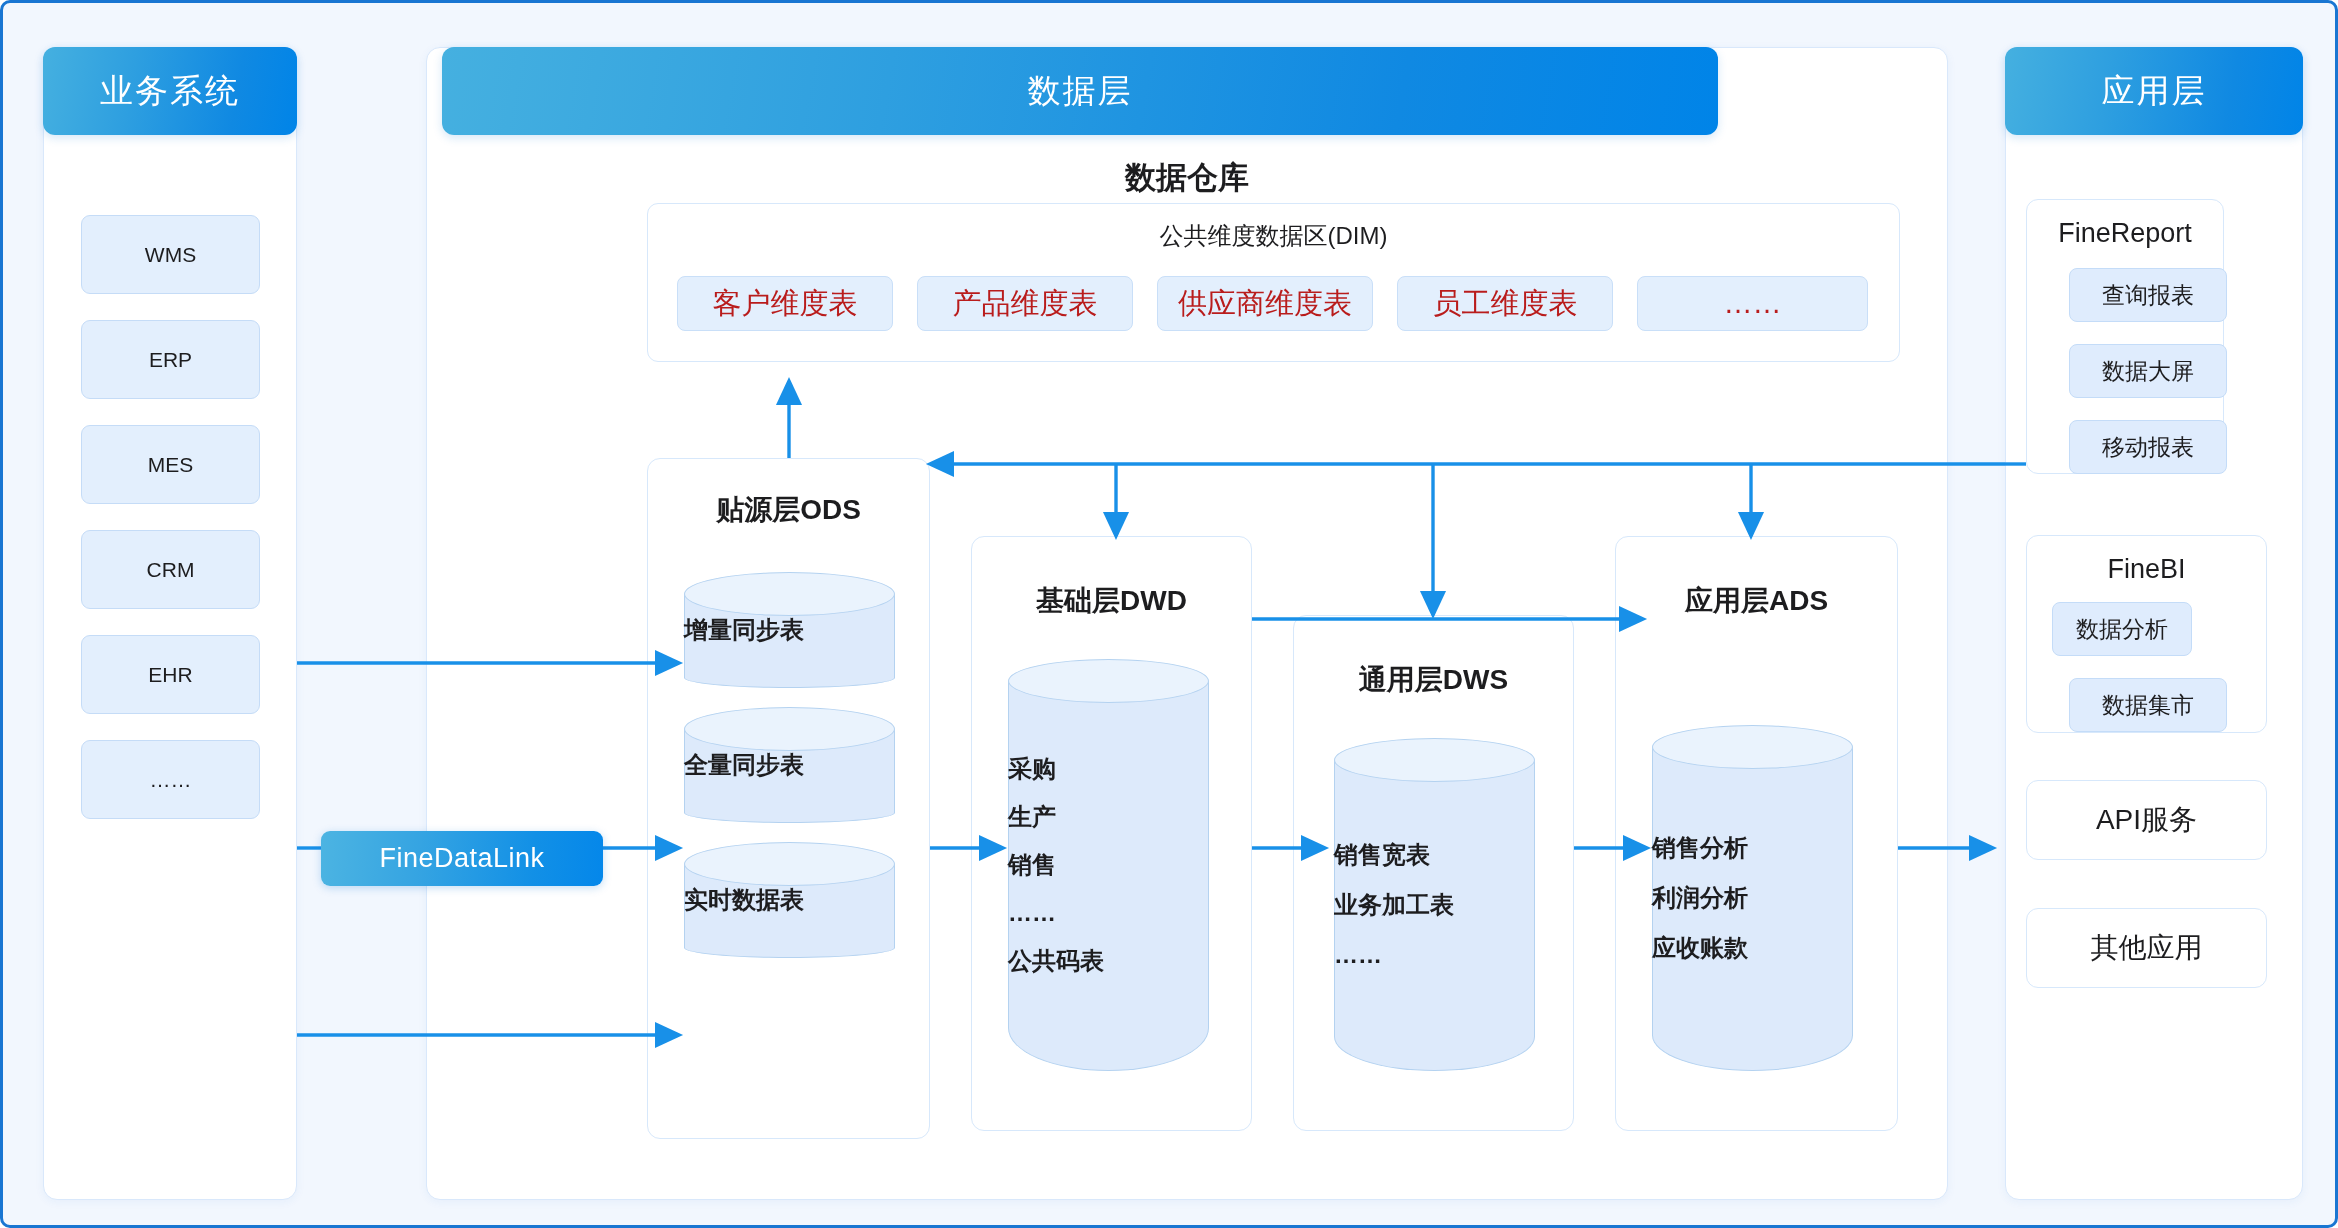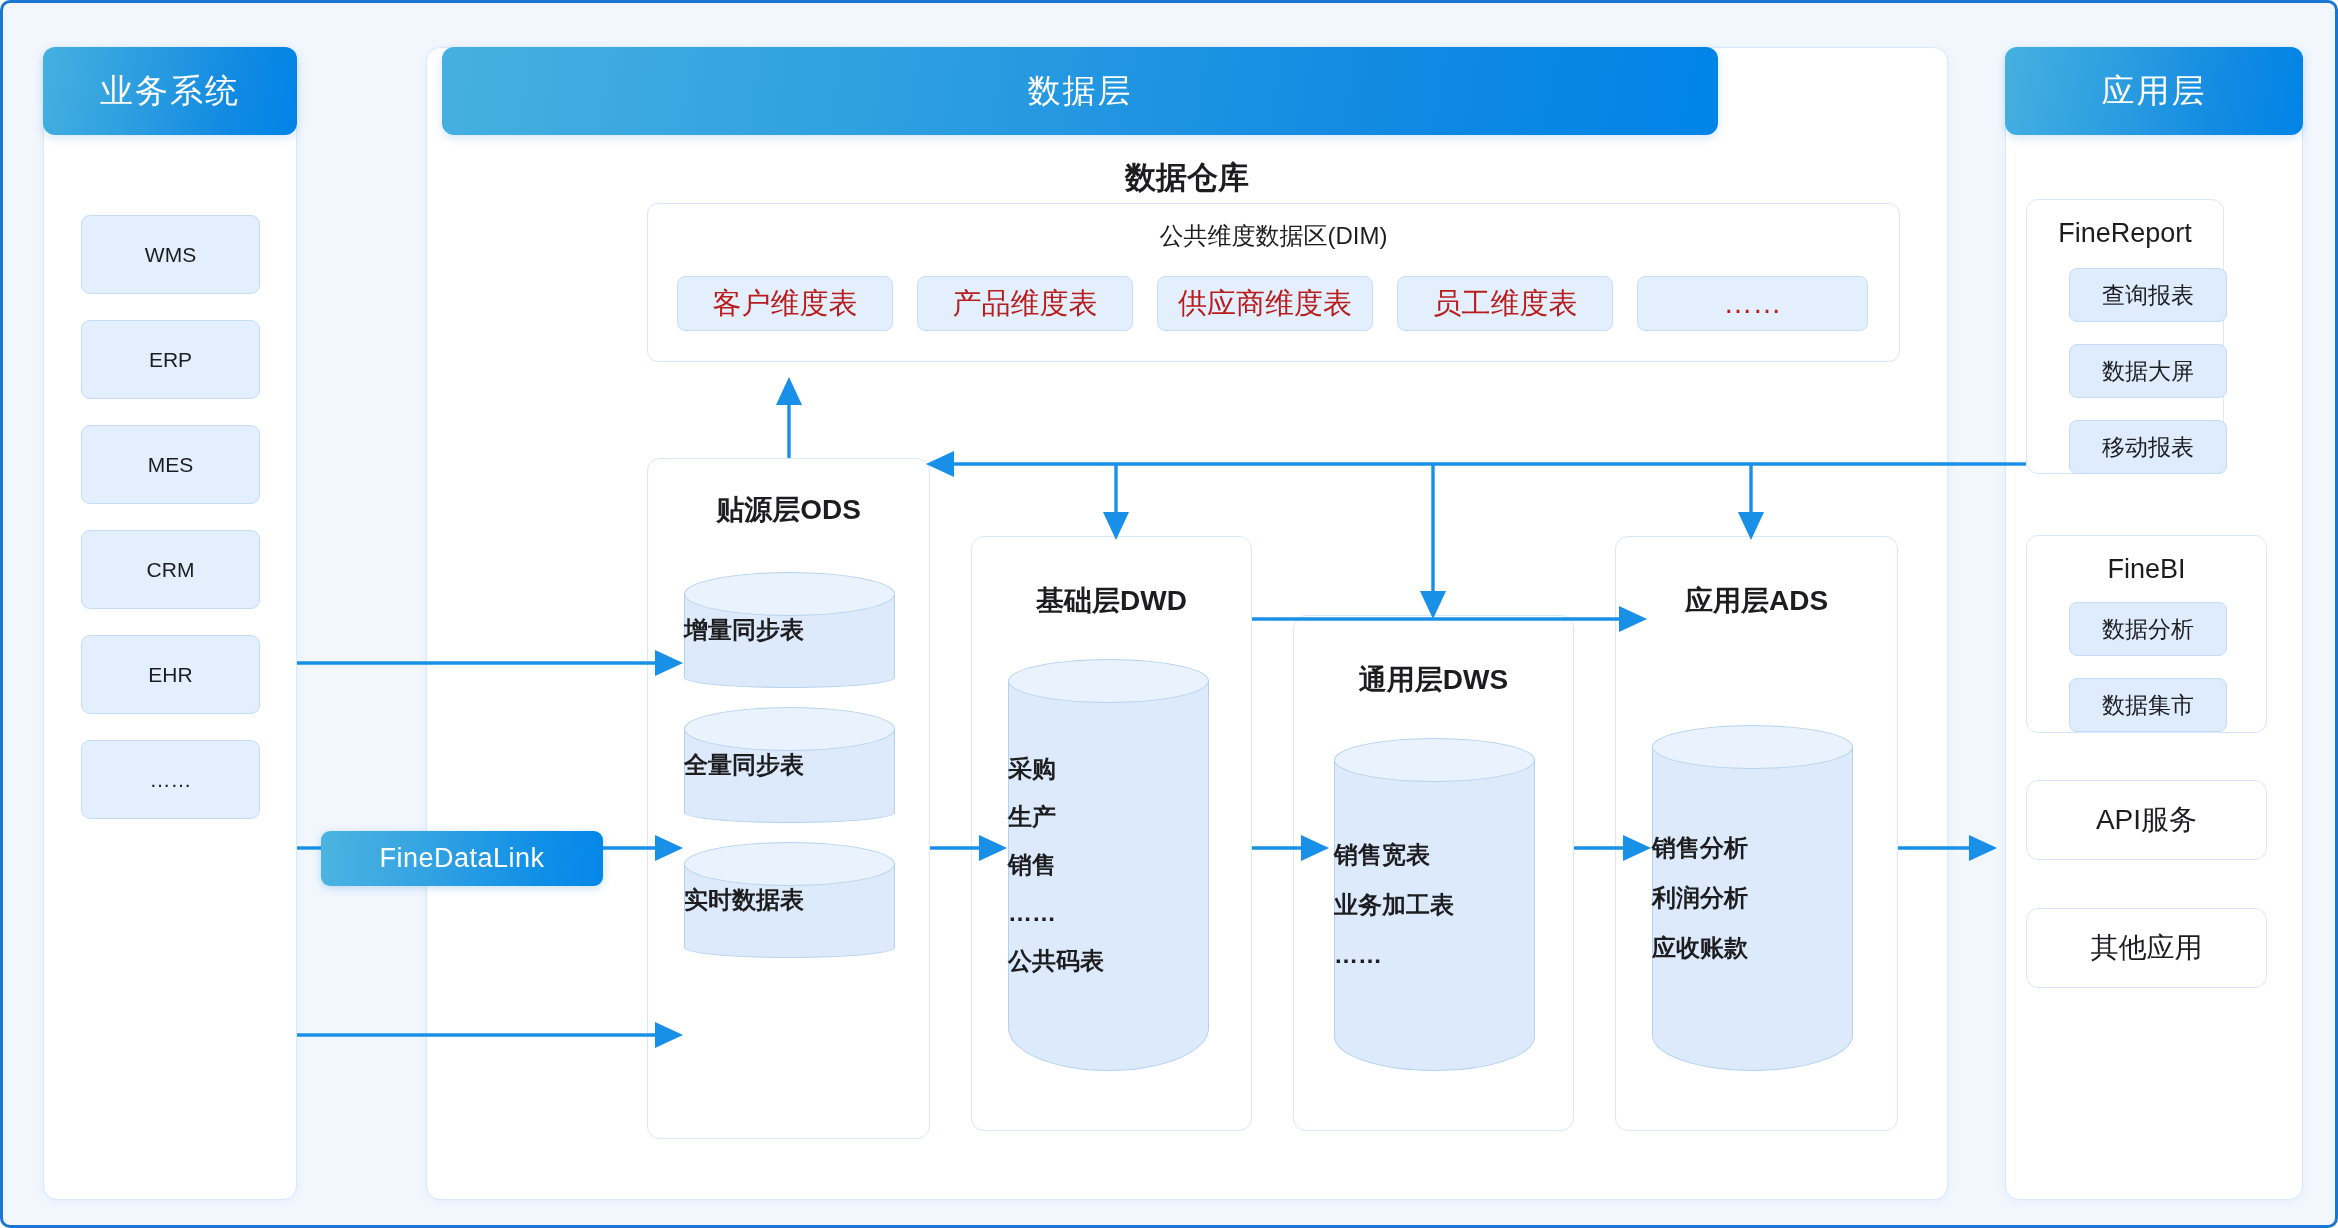--- a/index.html
+++ b/index.html
@@ -240,7 +240,7 @@
 
   <div class="app-card" style="left:2023px;top:532px;width:241px;height:198px">
     <div class="app-card-title" style="top:18px">FineBI</div>
-    <div class="app-sub" style="left:42px;top:66px;width:158px">数据分析</div>
+    <div class="app-sub" style="left:25px;top:66px;width:140px">数据分析</div>
     <div class="app-sub" style="left:42px;top:142px;width:158px">数据集市</div>
   </div>
 

